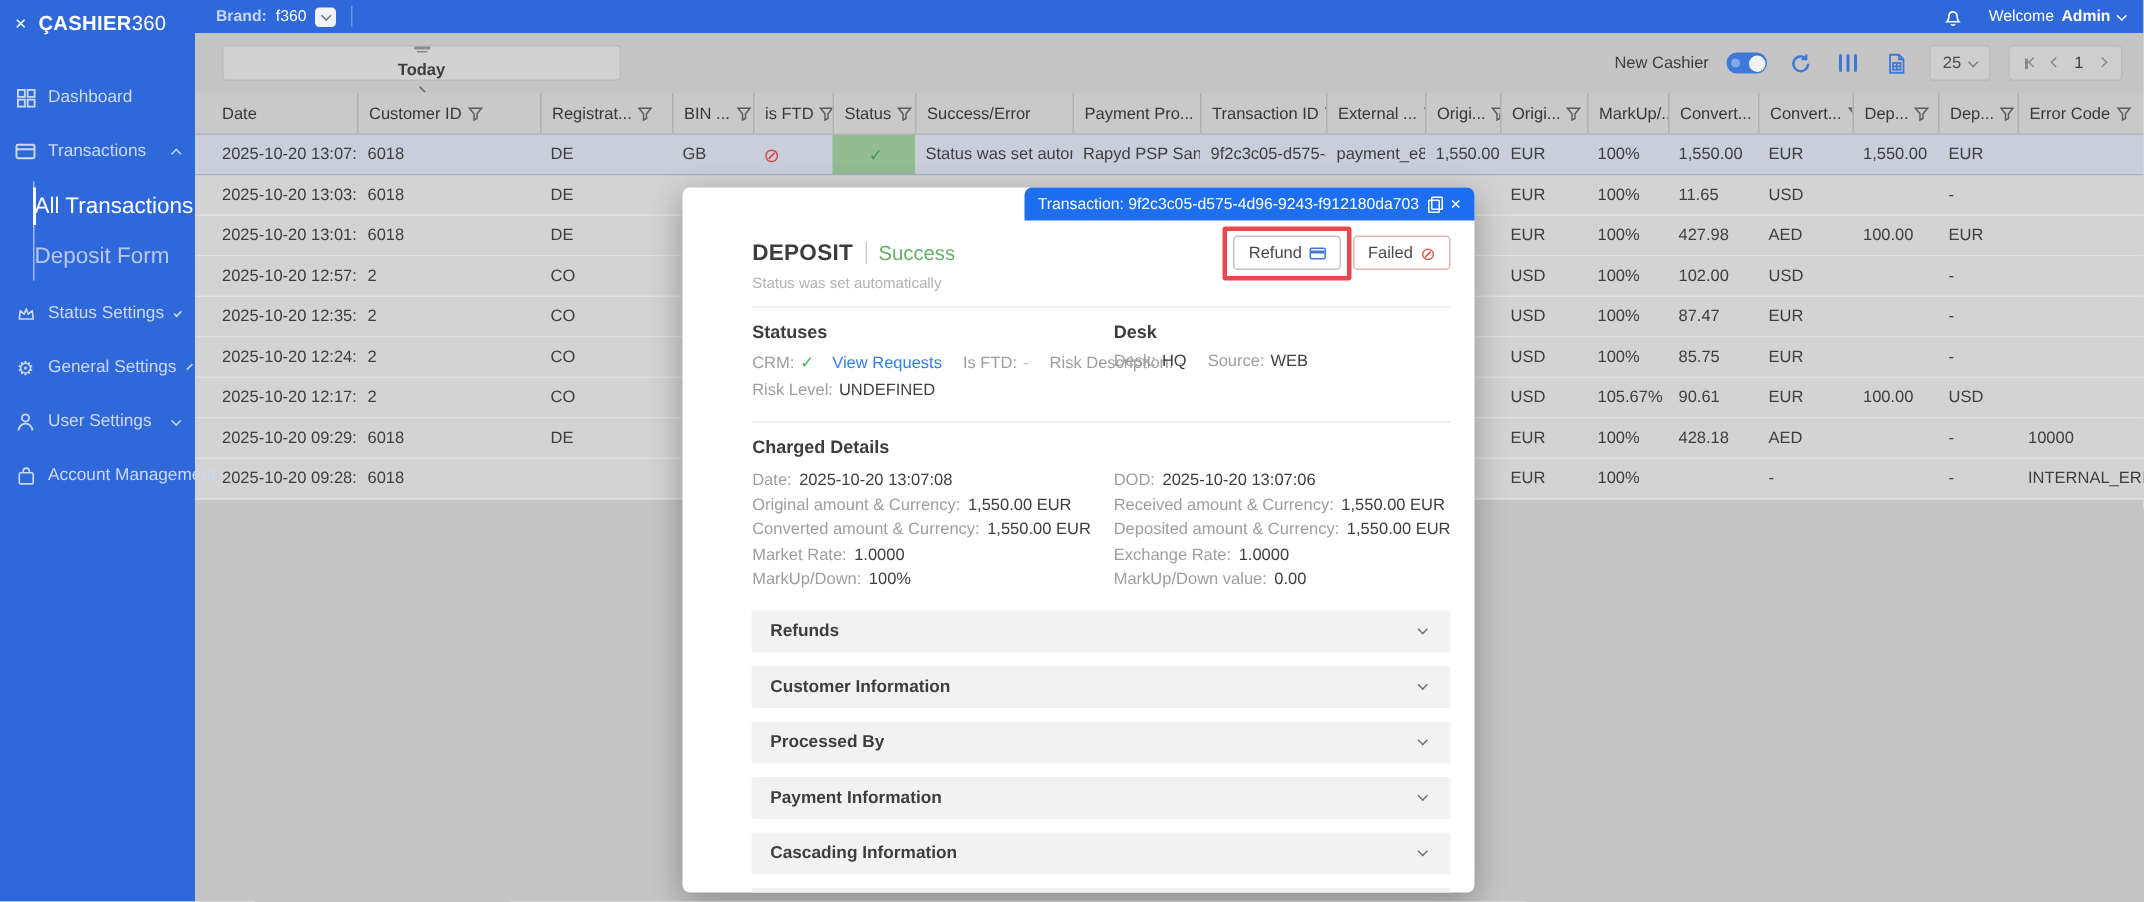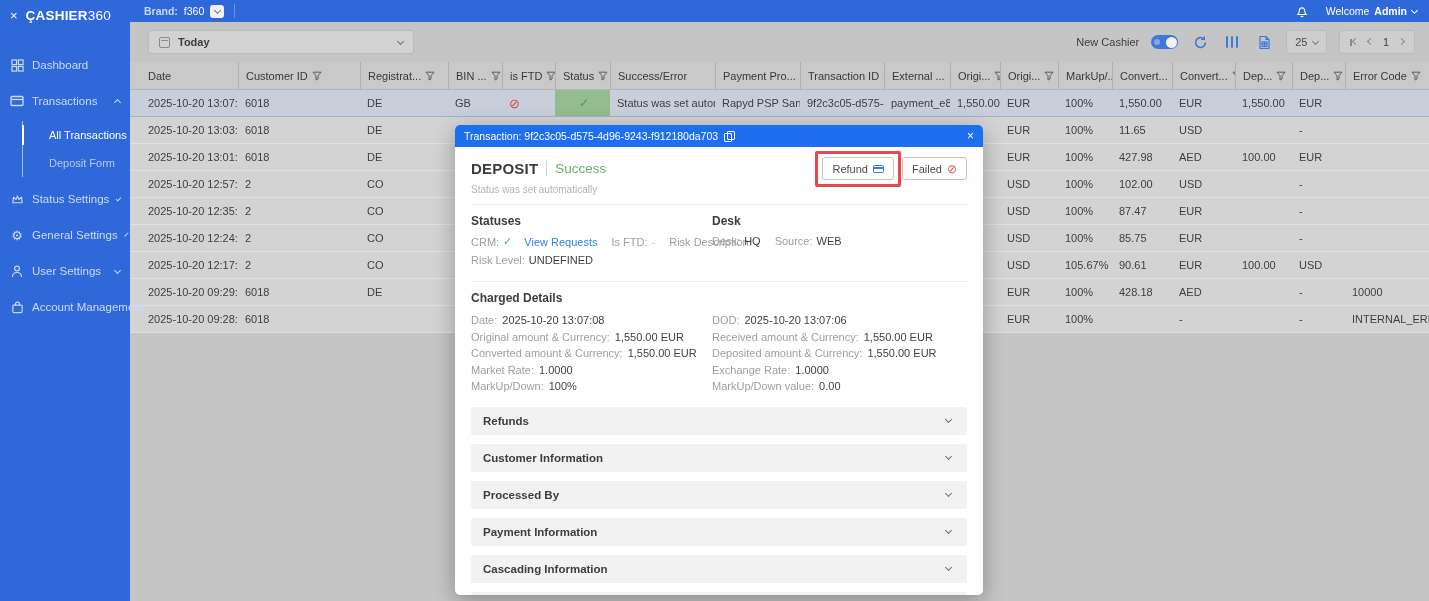--- a/index.html
+++ b/index.html
@@ -41,7 +41,7 @@
   
   .main { position:absolute; left:130px; top:22px; right:0; bottom:0; background:#c5c5c5; }
   .toolbar { height:40px; display:flex; align-items:center; padding:0 14px 0 18px; }
-  .date-chip { width:266px; height:24px; background:#d2d2d2; border:1px solid #bcbcbc; border-radius:3px; display:flex; align-items:center; gap:8px; padding:0 10px; color:#3d3d3d; cursor:pointer; }
+  .date-chip { width:266px; height:24px; background:#d2d2d2; border:1px solid #bcbcbc; border-radius:3px; display:flex; align-items:center; gap:8px; padding:0 10px; color:#3d3d3d; cursor:pointer;flex-direction:column; }
   .date-chip .dlabel { font-size:11px; font-weight:700; flex:1; }
   .cal { width:11px; height:11px; position:relative; border:1.2px solid #8b8b8b; border-radius:2px; }
   .cal::before { content:""; position:absolute; left:1px; right:1px; top:2px; height:1.2px; background:#8b8b8b; }

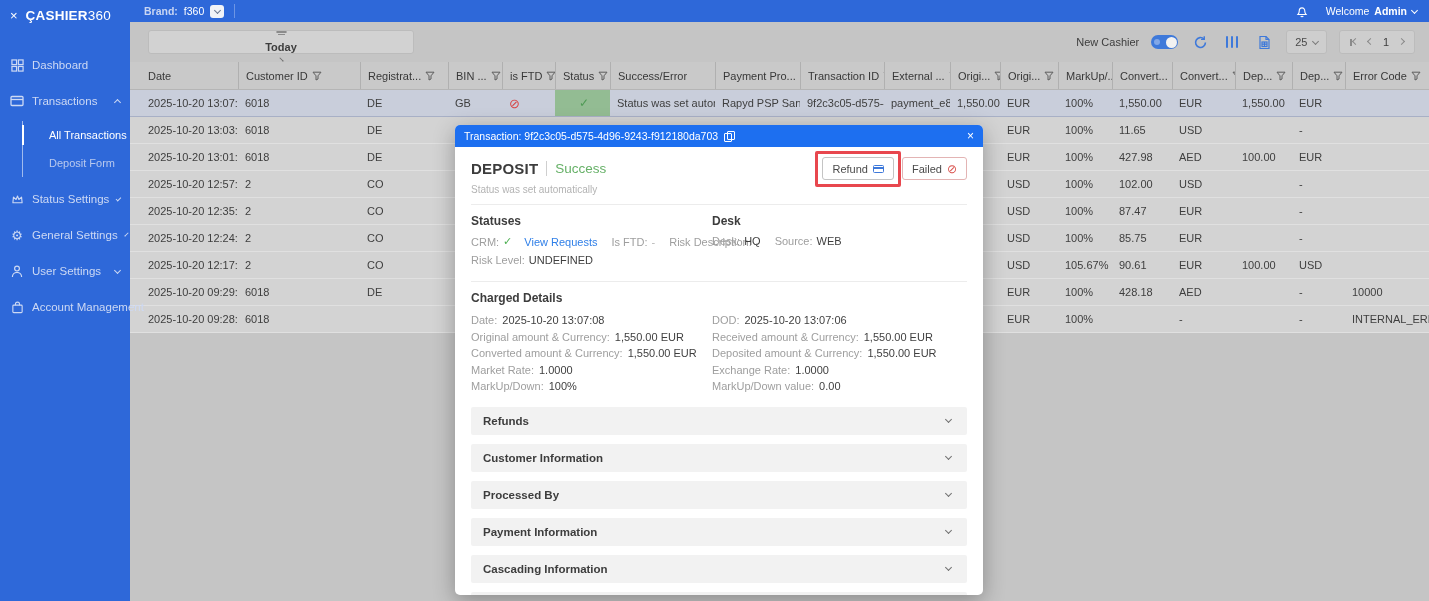--- a/index.html
+++ b/index.html
@@ -24,7 +24,7 @@
   .nav-item .nlabel { flex:1; white-space:nowrap; }
   .nav-item .chev { color:#cdd9f4; }
   .subnav { margin:2px 0 4px 22px; border-left:1px solid rgba(255,255,255,.55); }
-  .subnav-item { position:relative; padding:8px 6px 8px 26px; font-size:11px; color:#b9c9ee; cursor:pointer; white-space:nowrap; }
+  .subnav-item { position:relative; padding:8px 6px 8px 0; font-size:15px; color:#b9c9ee; cursor:pointer; white-space:nowrap; }
   .subnav-item.active { color:#ffffff; }
   .subnav-item.active::before { content:""; position:absolute; left:-1px; top:4px; bottom:4px; width:2px; background:#fff; }
 

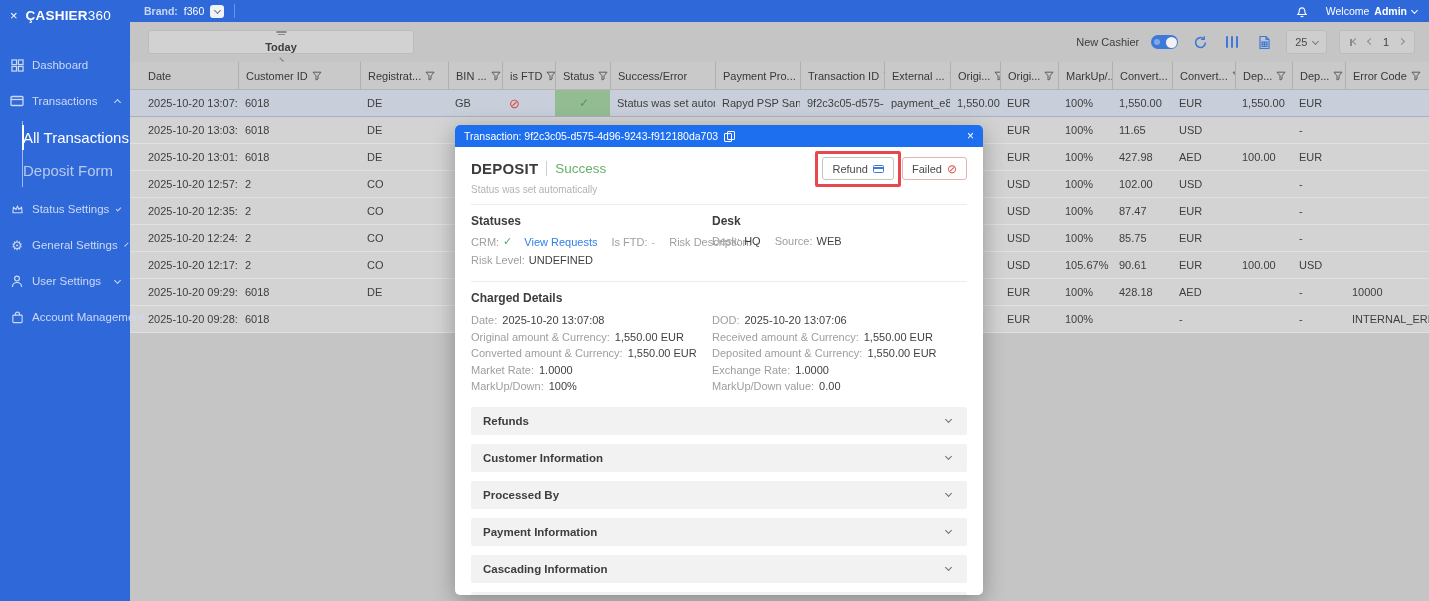--- a/index.html
+++ b/index.html
@@ -75,7 +75,7 @@
   .ftd-blocked { color:#d84343; font-size:13px; line-height:1; }
 
   
-  .modal { position:absolute; left:455px; top:125px; width:528px; height:470px; z-index:5; background:#ffffff; border-radius:5px; box-shadow:0 6px 22px rgba(0,0,0,.3); display:flex; flex-direction:column; }
+  .modal { position:absolute; left:455px; top:125px; width:528px; height:470px; z-index:5; background:#ffffff; border-radius:5px; box-shadow:0 6px 22px rgba(0,0,0,.3); display:flex; flex-direction:column;align-items:flex-end; }
   .modal-titlebar { height:22px; flex:0 0 22px; background:#1d6ff0; border-radius:5px 5px 0 0; display:flex; align-items:center; padding:0 9px; color:#fff; gap:6px; }
   .modal-title { font-size:10.5px; white-space:nowrap; overflow:hidden; }
   .copy-ic { position:relative; width:9px; height:10px; flex:0 0 9px; cursor:pointer; }

